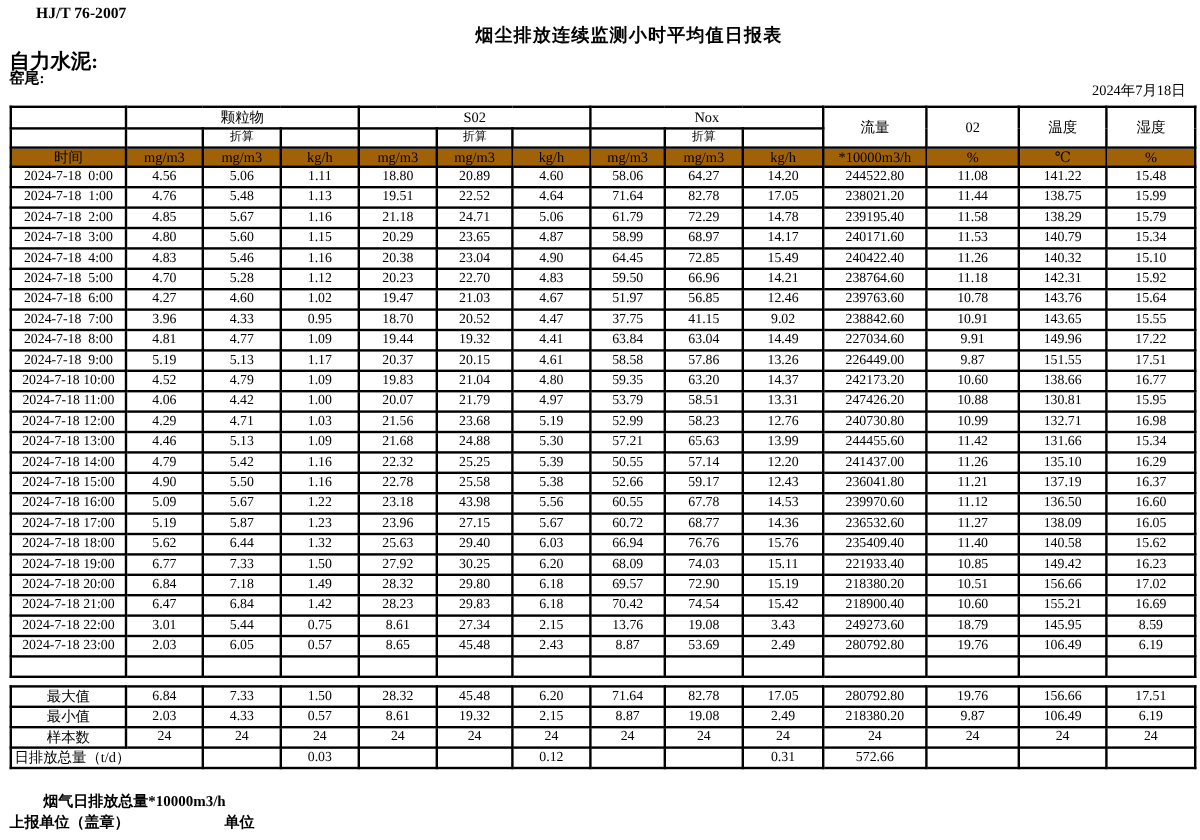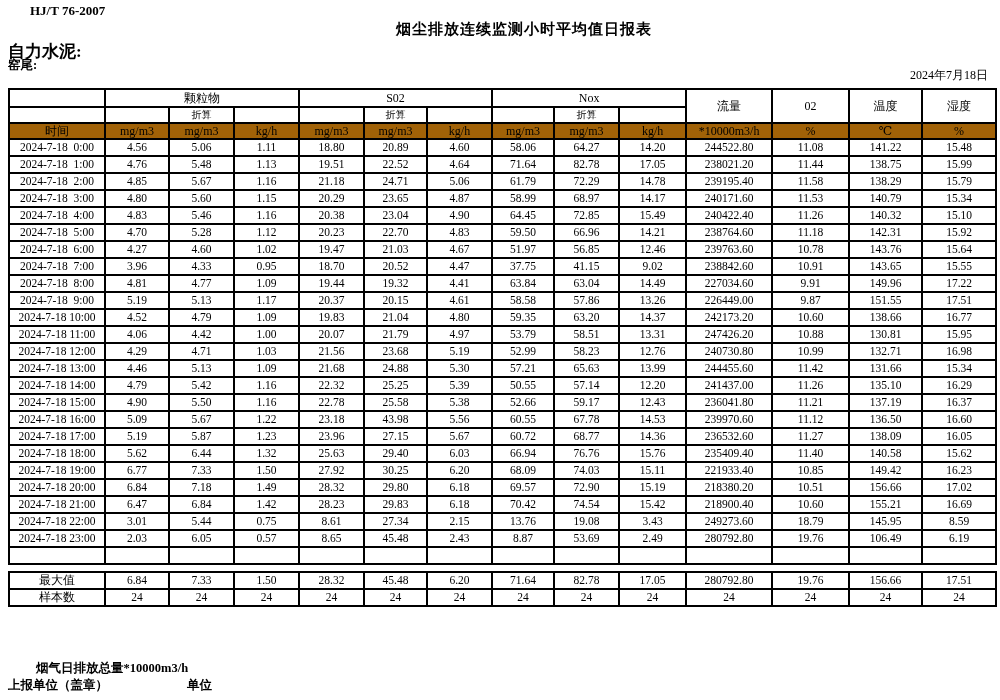--- a/index.html
+++ b/index.html
@@ -534,6 +534,22 @@
           <td>17.51</td>
         </tr>
         <tr>
+          <td class="label-cell">最小值</td>
+          <td>2.03</td>
+          <td>4.33</td>
+          <td>0.57</td>
+          <td>8.61</td>
+          <td>19.32</td>
+          <td>2.15</td>
+          <td>8.87</td>
+          <td>19.08</td>
+          <td>2.49</td>
+          <td>218380.20</td>
+          <td>9.87</td>
+          <td>106.49</td>
+          <td>6.19</td>
+        </tr>
+        <tr>
           <td class="label-cell">样本数</td>
           <td>24</td>
           <td>24</td>

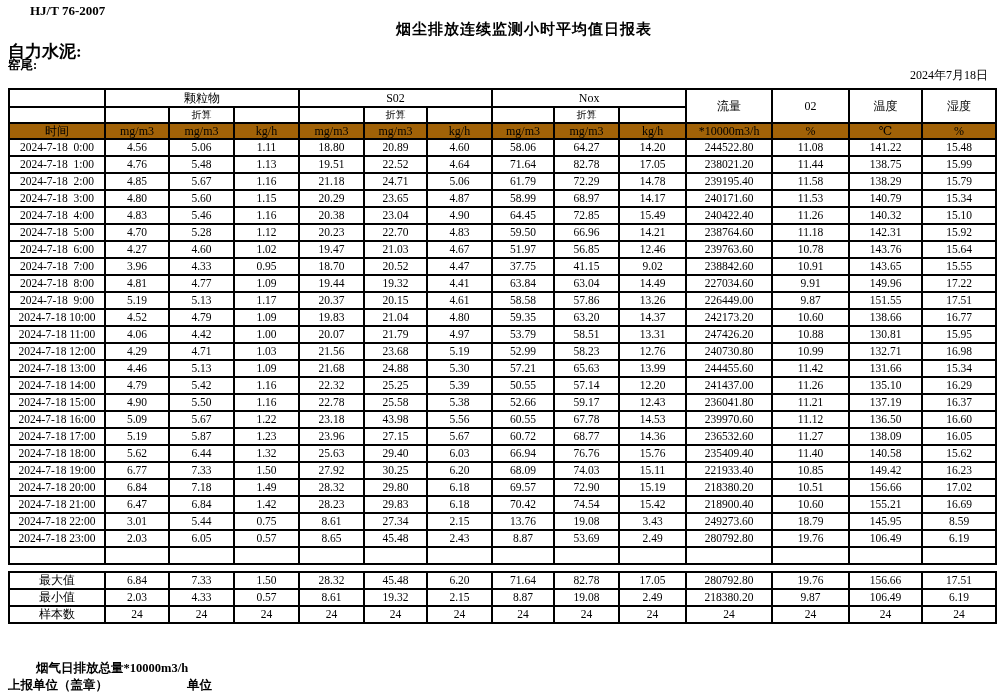--- a/index.html
+++ b/index.html
@@ -565,6 +565,21 @@
           <td>24</td>
           <td>24</td>
         </tr>
+        <tr>
+          <td class="left-cell" colspan="2">日排放总量（t/d）</td>
+          <td></td>
+          <td>0.03</td>
+          <td></td>
+          <td></td>
+          <td>0.12</td>
+          <td></td>
+          <td></td>
+          <td>0.31</td>
+          <td>572.66</td>
+          <td></td>
+          <td></td>
+          <td></td>
+        </tr>
       </tbody>
   </table>
 </div>

